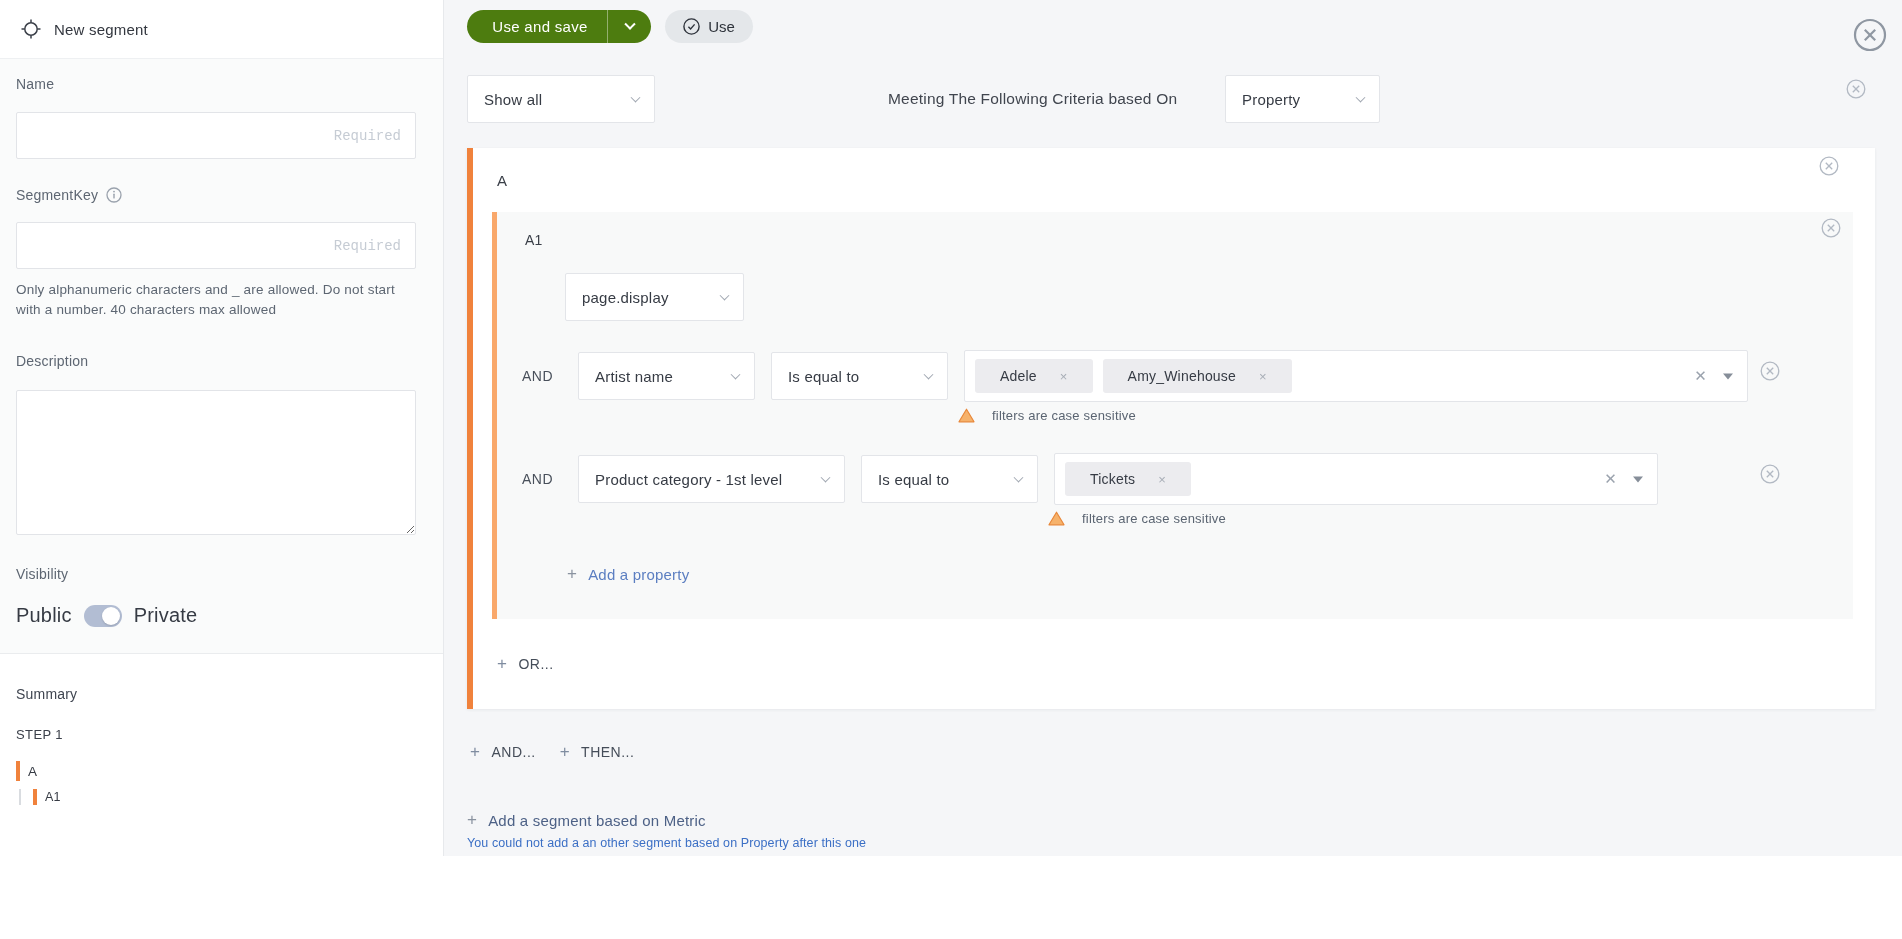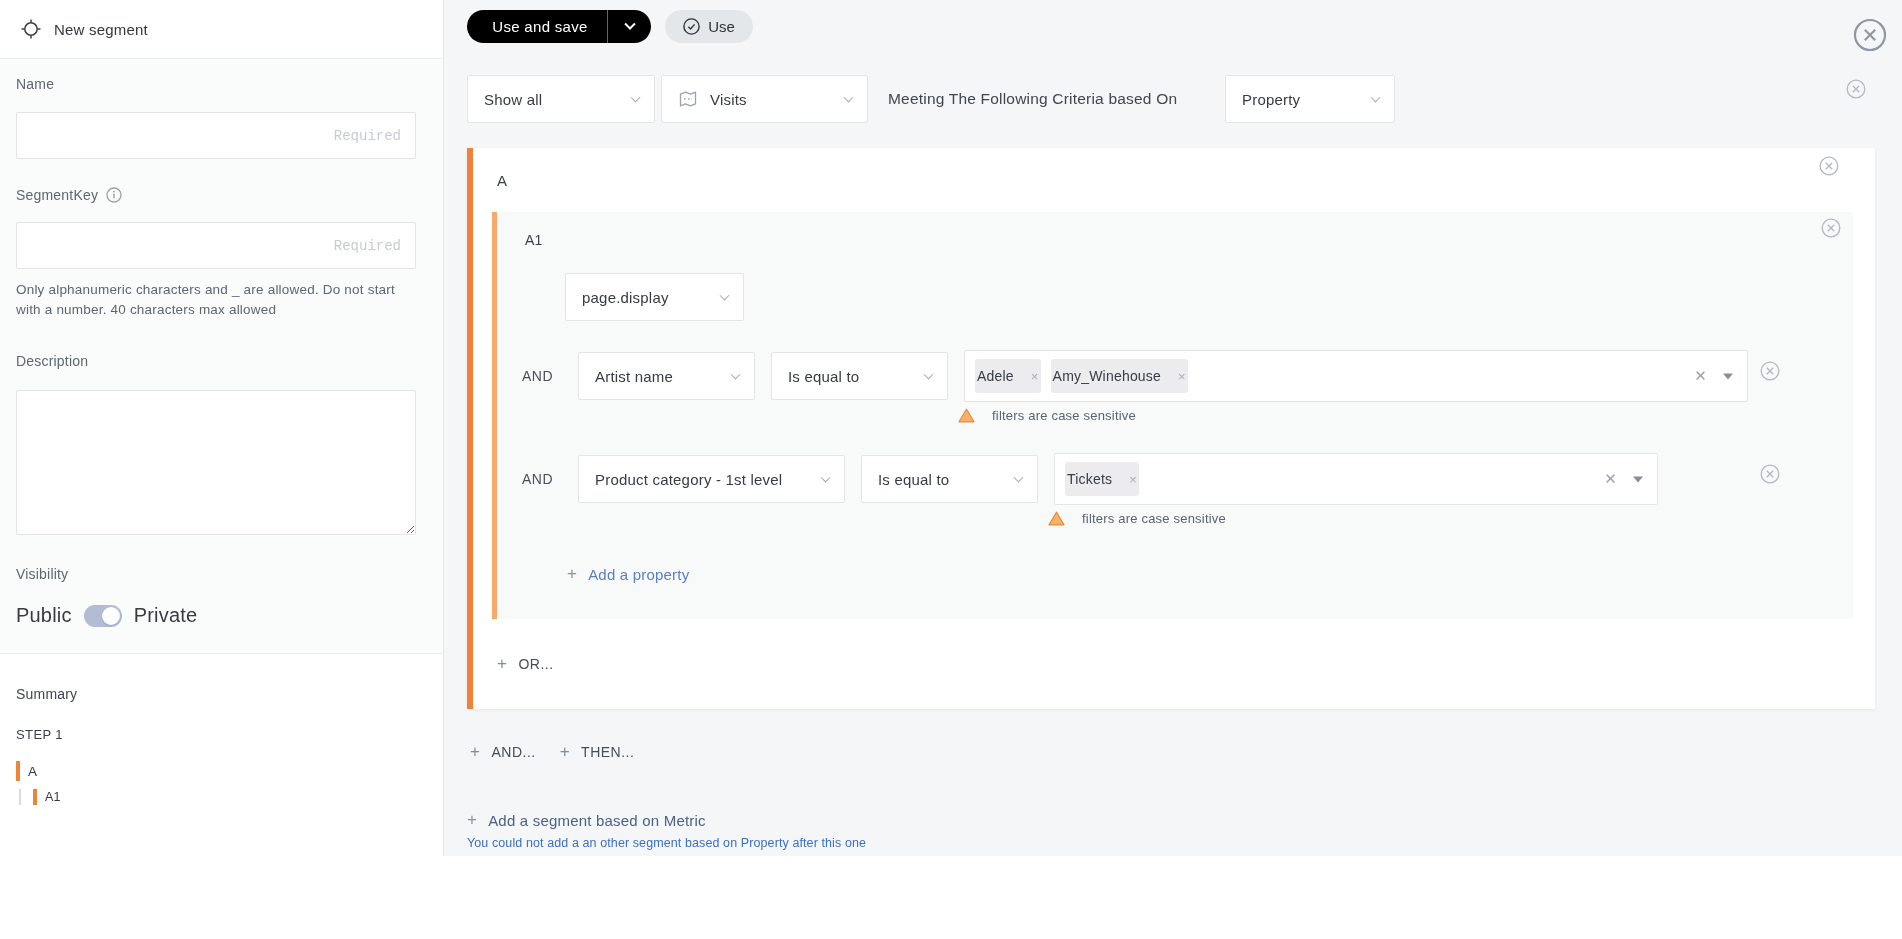--- a/index.html
+++ b/index.html
@@ -48,7 +48,7 @@
   
   .btn-use-save {
     position:absolute; left:467px; top:10px; width:184px; height:33px; border:none; cursor:pointer;
-    border-radius:17px; background:#000000; color:#fff; font-size:15px; font-weight:500;
+    border-radius:17px; background:#4d7c0f; color:#fff; font-size:15px; font-weight:500;
     font-family:"Liberation Sans", sans-serif; display:flex; align-items:center; letter-spacing:.3px;
   }
   .btn-use-save .lbl { flex:1; text-align:center; padding-left:6px; }

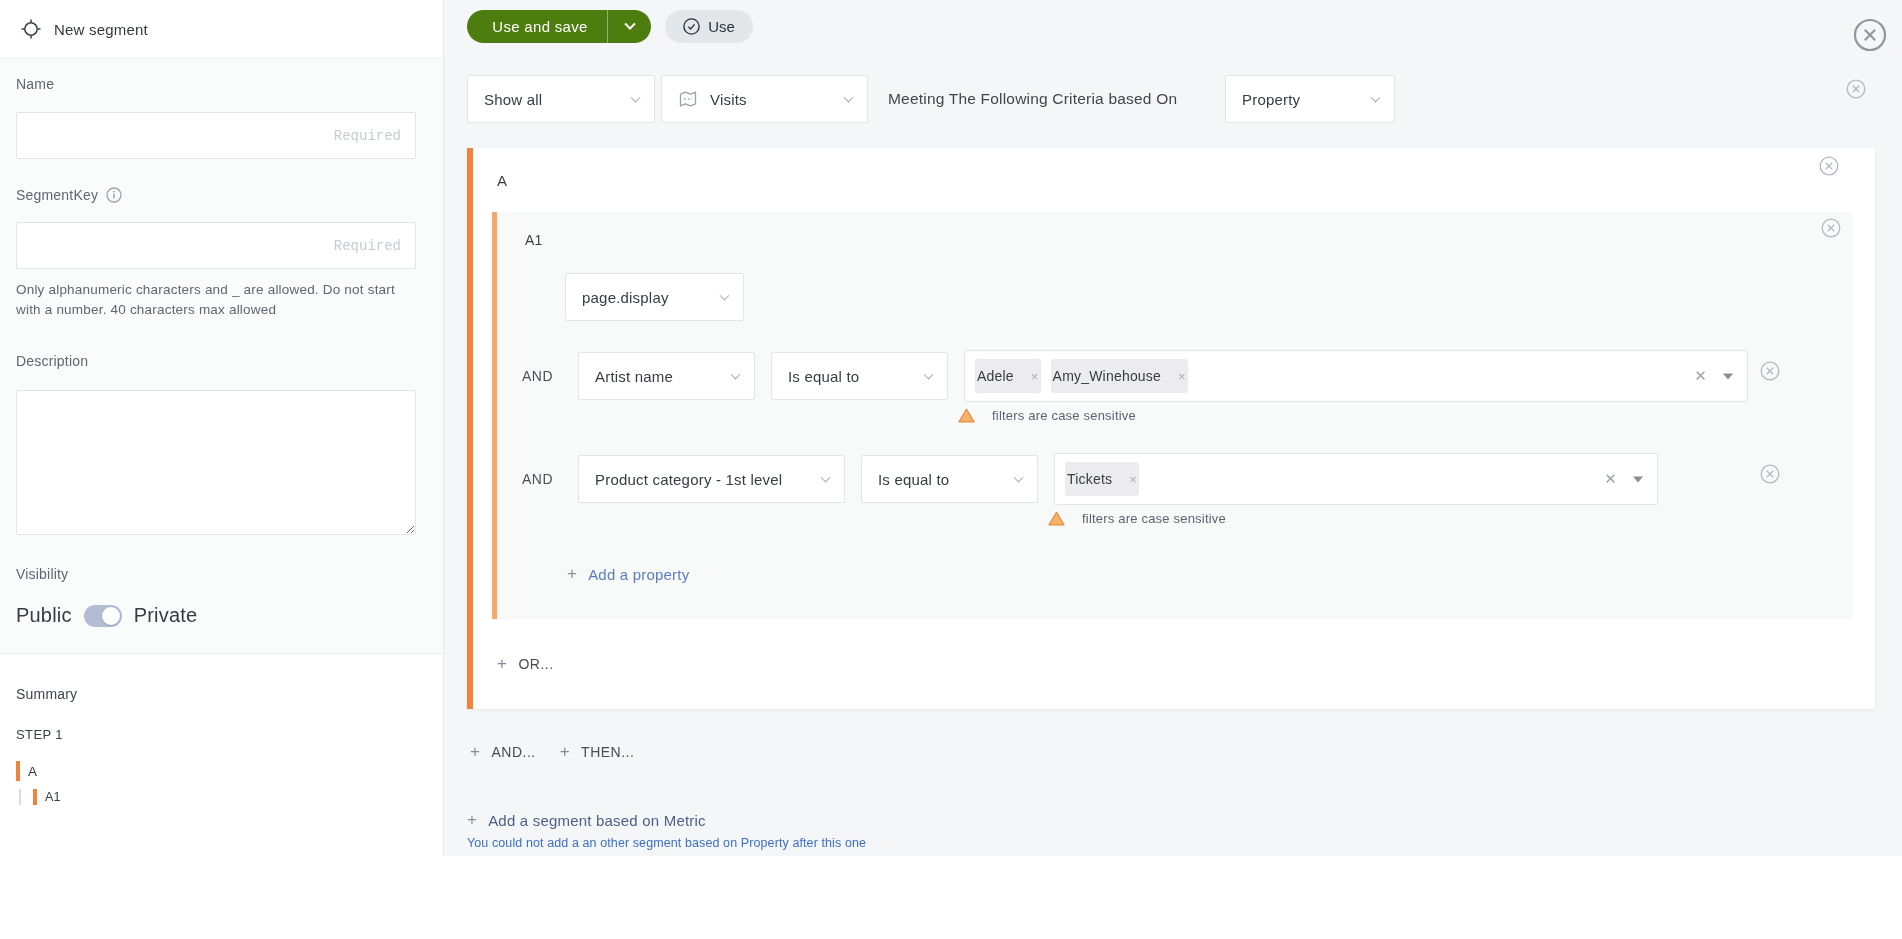--- a/index.html
+++ b/index.html
@@ -206,17 +206,6 @@
     <span>Show all</span>
     <span class="chev"></span>
   </div>
-  <div class="select sel-visits">
-    <span>
-      <svg width="20" height="20" viewBox="0 0 20 20">
-        <path d="M2.5 5.2 L7.5 3.2 L12.5 5.2 L17.5 3.2 L17.5 14.8 L12.5 16.8 L7.5 14.8 L2.5 16.8 Z" fill="none" stroke="#9aa2ad" stroke-width="1.3" stroke-linejoin="round"></path>
-        <line x1="6" y1="10" x2="7.5" y2="10" stroke="#9aa2ad" stroke-width="1.3" stroke-dasharray="1.5 2"></line>
-        <line x1="10" y1="10" x2="14" y2="10" stroke="#9aa2ad" stroke-width="1.3" stroke-dasharray="1.5 2"></line>
-      </svg>
-    </span>
-    <span>Visits</span>
-    <span class="chev"></span>
-  </div>
   <div class="statement">Meeting The Following Criteria based On</div>
   <div class="select sel-property">
     <span>Property</span>

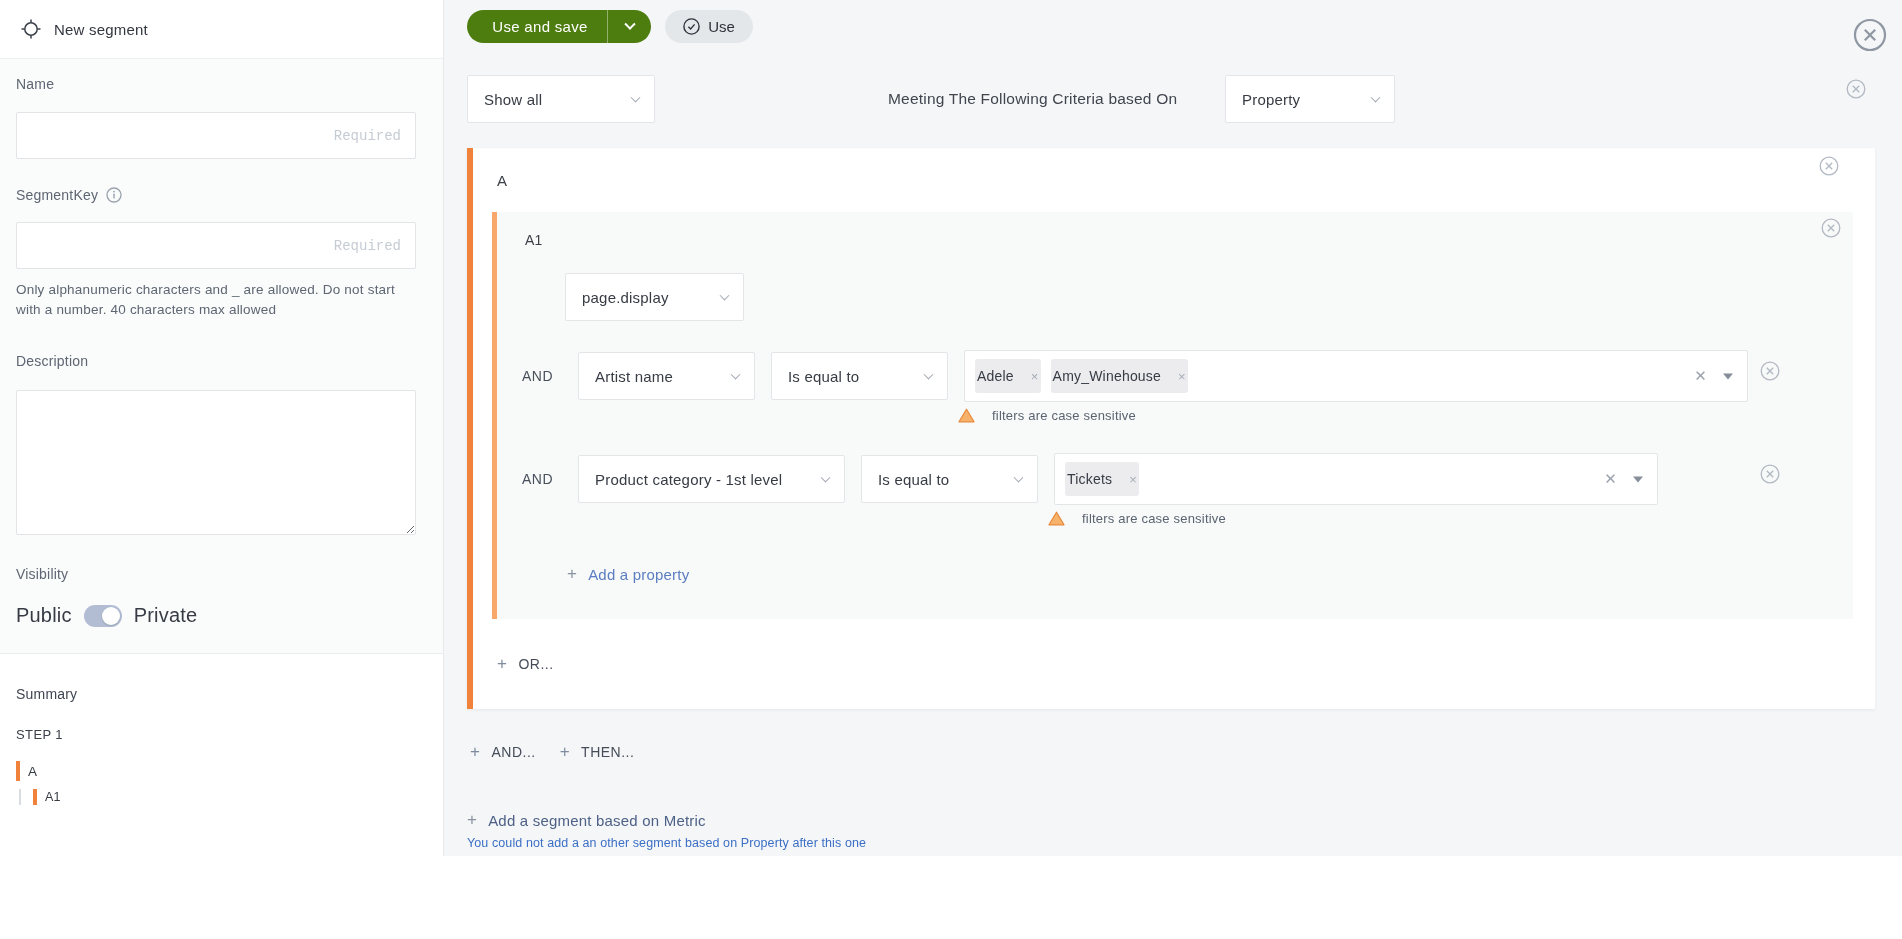--- a/index.html
+++ b/index.html
@@ -69,7 +69,7 @@
   .select .chev { position:absolute; right:15px; top:50%; width:7px; height:7px; border-right:1.6px solid #a0a7b1; border-bottom:1.6px solid #a0a7b1; transform:translateY(-70%) rotate(45deg); }
   .sel-showall { left:467px; top:75px; width:188px; }
   .sel-visits  { left:661px; top:75px; width:207px; gap:12px; }
-  .sel-property{ left:1225px; top:75px; width:170px; }
+  .sel-property{ left:1225px; top:75px; width:155px; }
   .statement { position:absolute; left:888px; top:75px; height:48px; display:flex; align-items:center; font-size:15.5px; color:#40454e; }
   .mini-x { position:absolute; background:none; border:none; cursor:pointer; padding:0; width:20px; height:20px; }
   .crit-x { left:1846px; top:79px; }

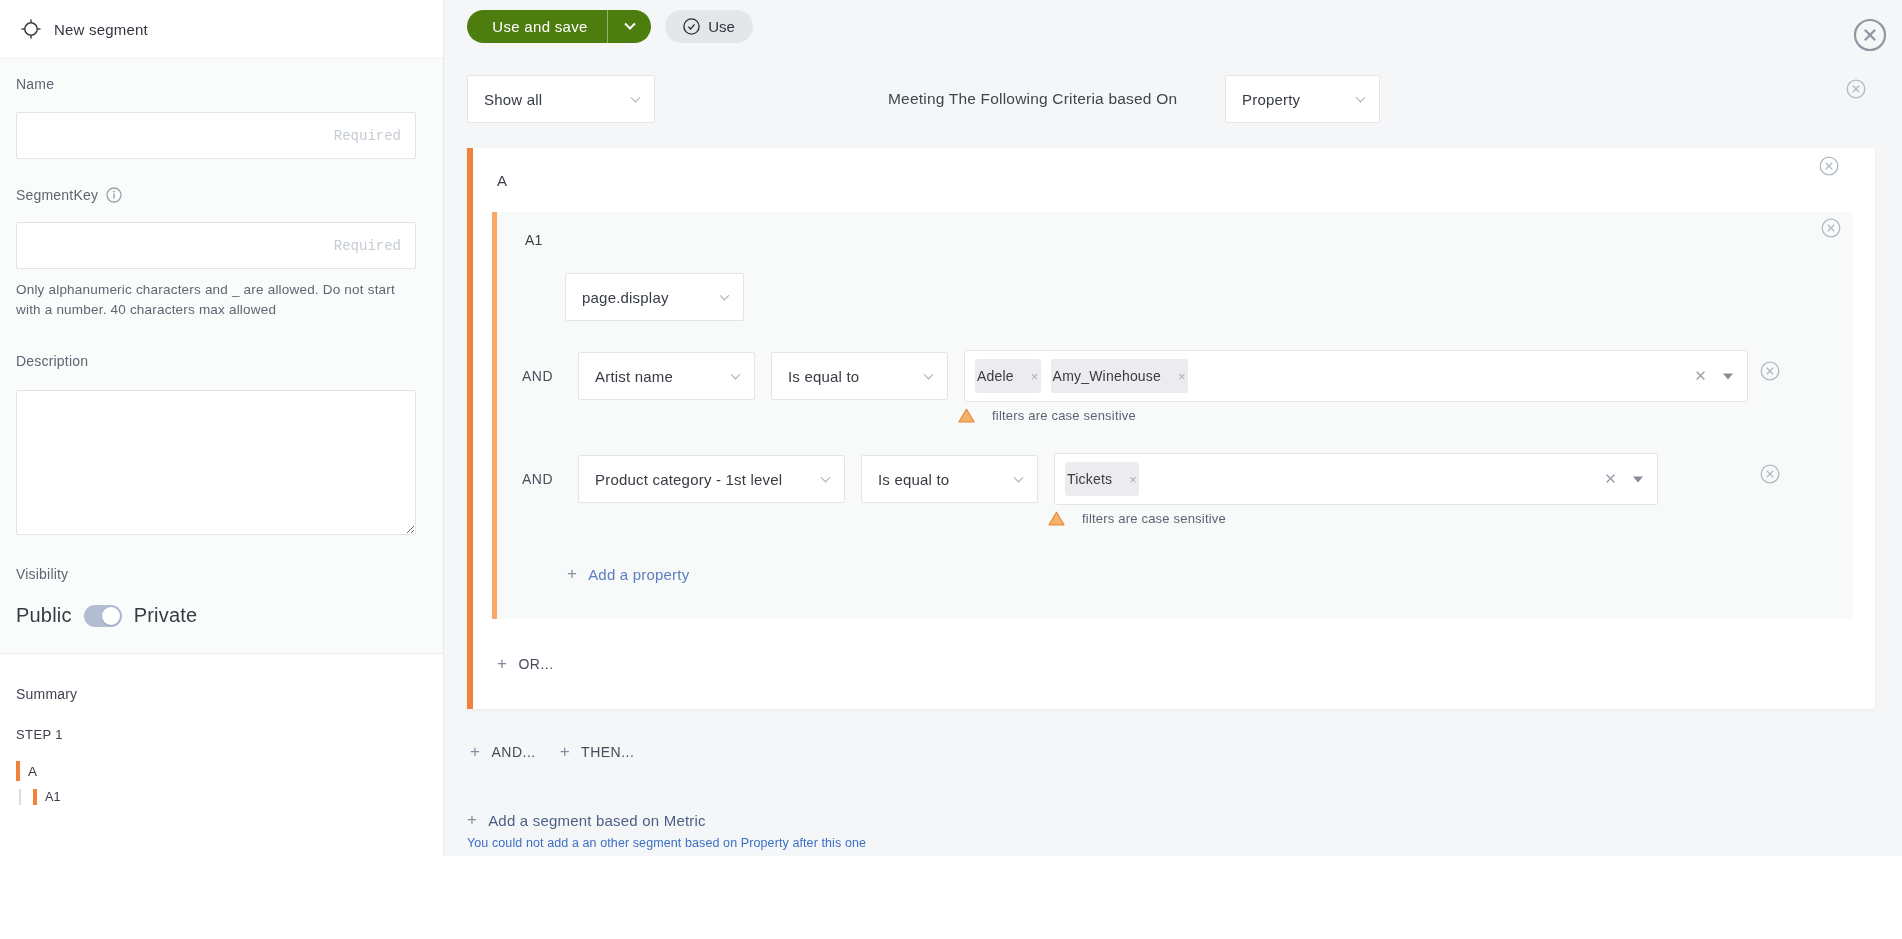--- a/index.html
+++ b/index.html
@@ -93,7 +93,7 @@
   .sel-prop2 { left:86px; width:267px; } .sel-cmp2 { left:369px; width:177px; }
   .multisel { position:absolute; top:0; height:52px; background:#fff; border:1px solid #e3e5e9; border-radius:2px; display:flex; align-items:center; padding:0 70px 0 10px; gap:10px; }
   .ms-1 { left:472px; width:784px; } .ms-2 { left:562px; width:604px; }
-  .chip { display:flex; align-items:center; gap:17px; background:#ececef; border-radius:3px; padding:0 2px; height:34px; font-size:14px; color:#363b44; }
+  .chip { display:flex; align-items:center; gap:23px; background:#ececef; border-radius:3px; padding:0 25px; height:34px; font-size:14px; color:#363b44; }
   .chip .x { color:#a7adb6; font-size:13px; cursor:pointer; }
   .ms-clear { position:absolute; right:40px; top:50%; transform:translateY(-50%); font-size:15px; color:#9aa2ad; cursor:pointer; }
   .ms-caret { position:absolute; right:14px; top:50%; transform:translateY(-40%); width:0; height:0; border-left:5.5px solid transparent; border-right:5.5px solid transparent; border-top:6px solid #868e99; cursor:pointer; }

